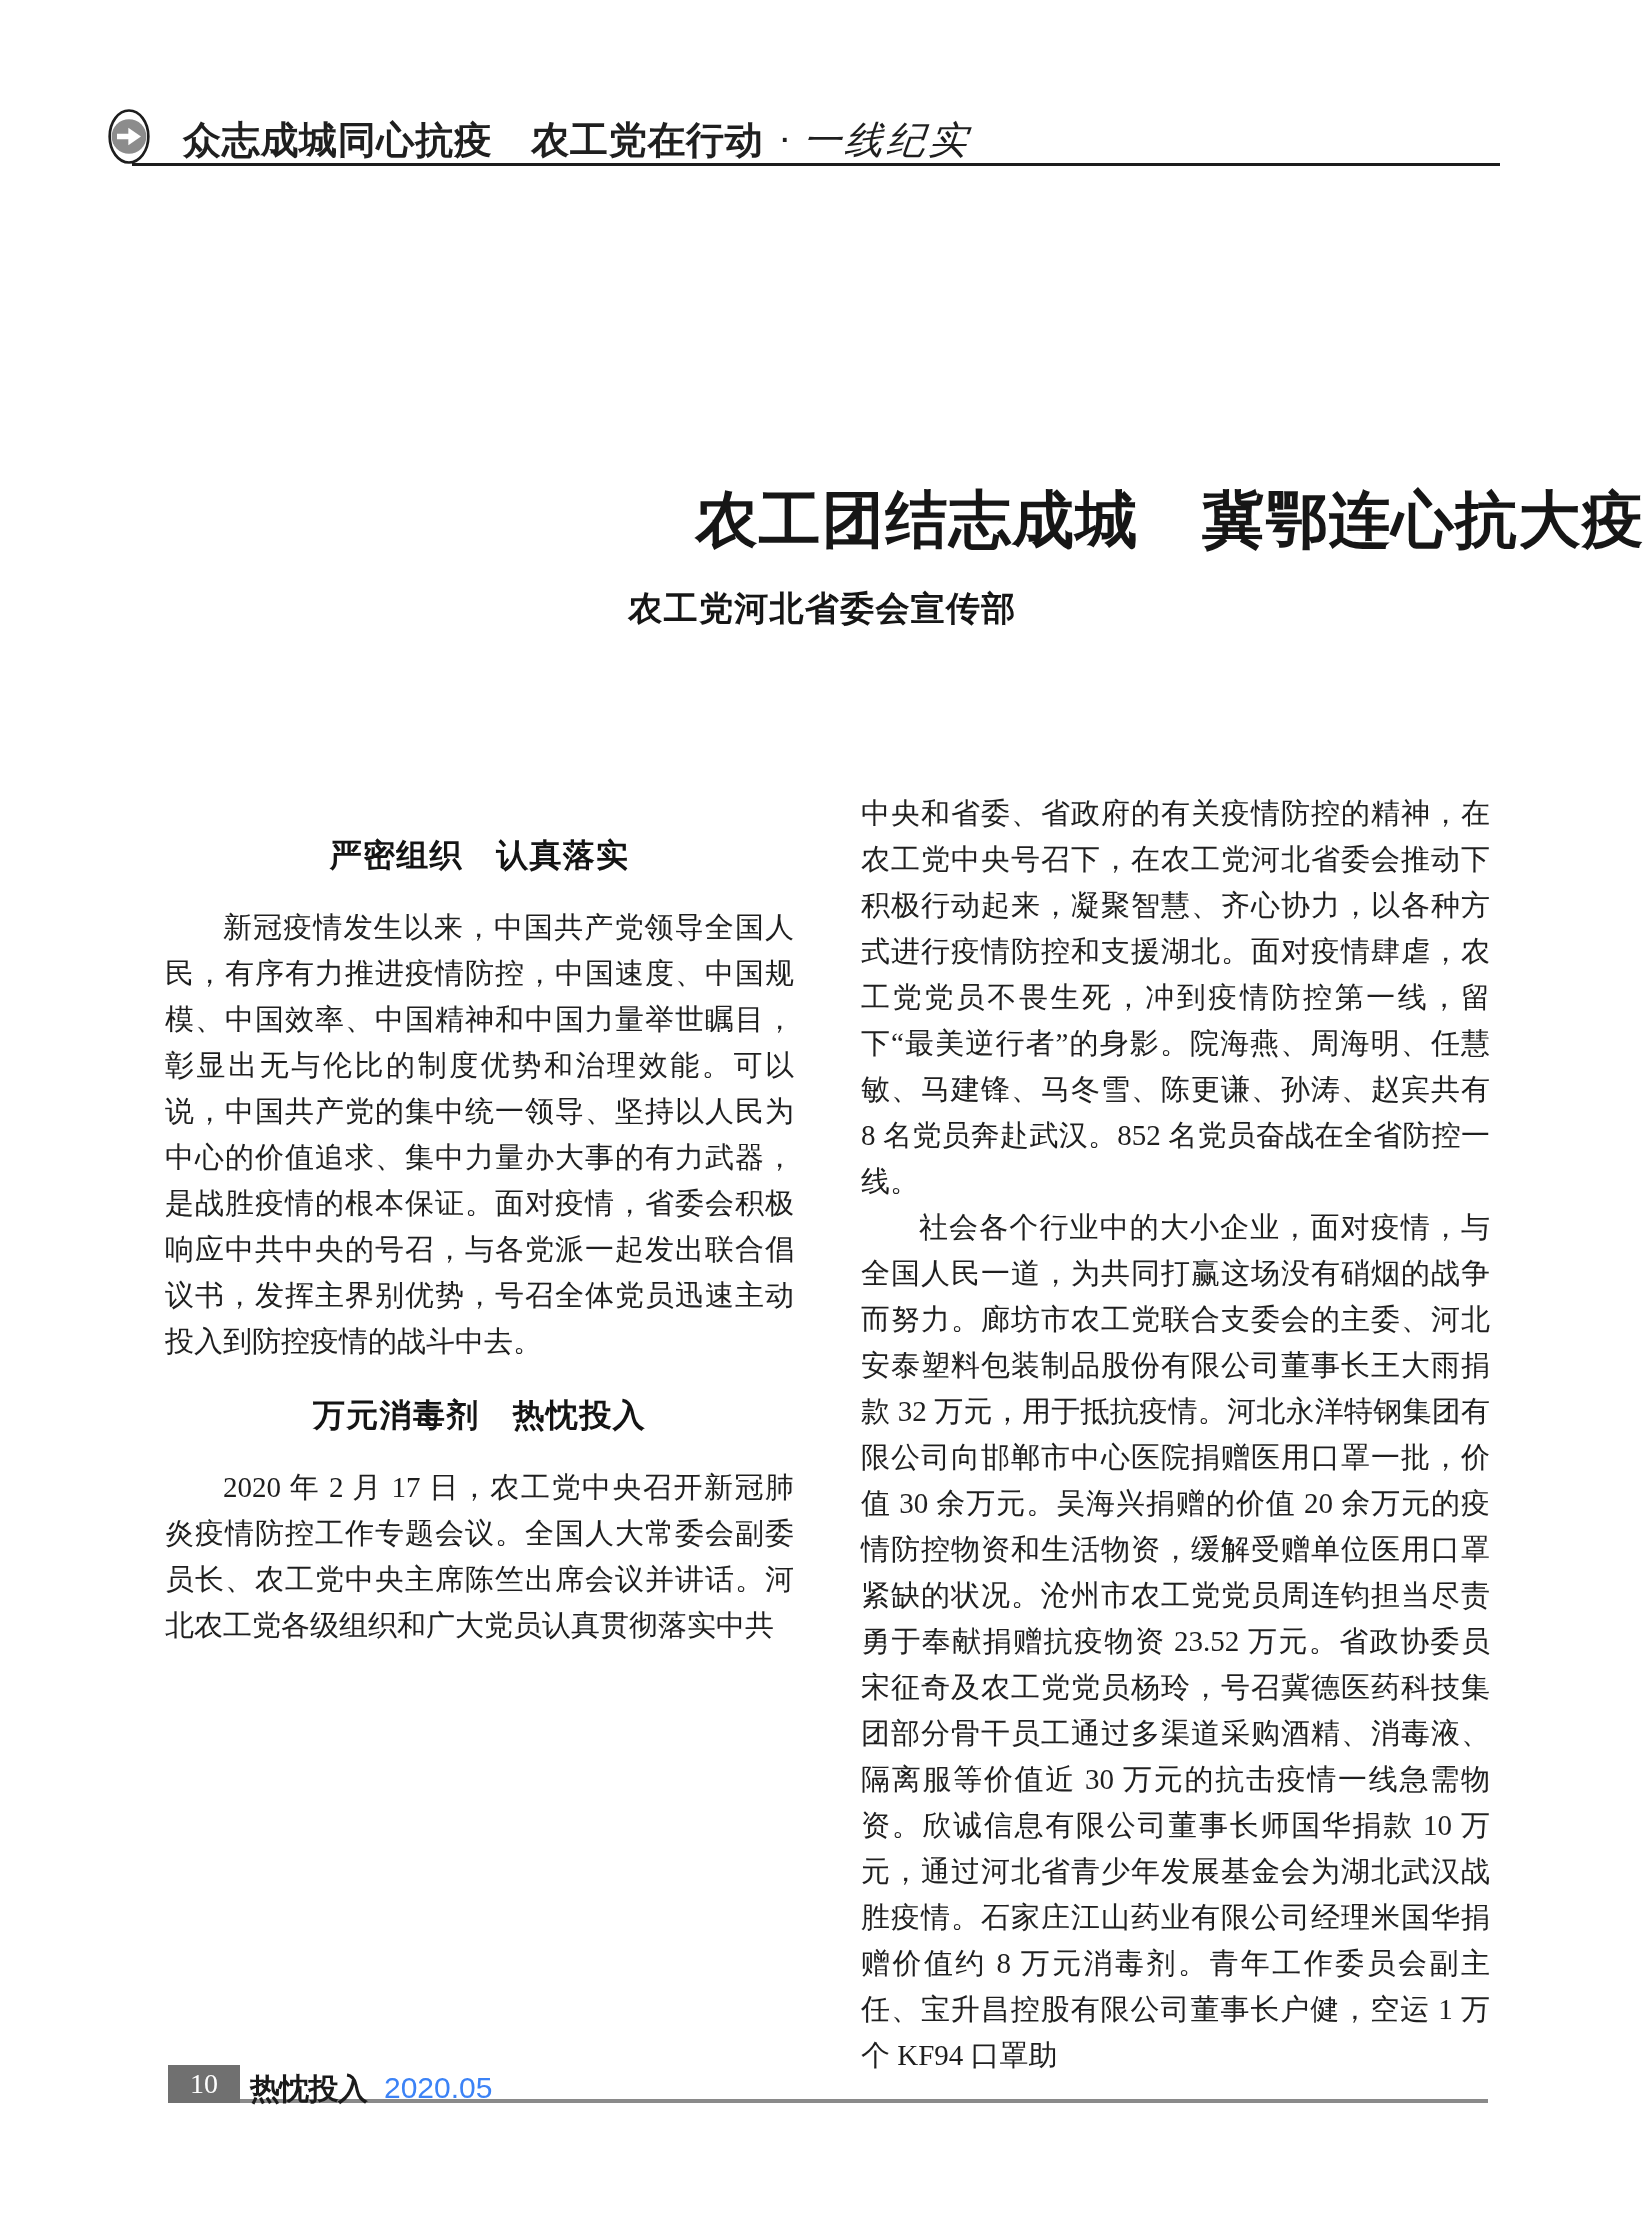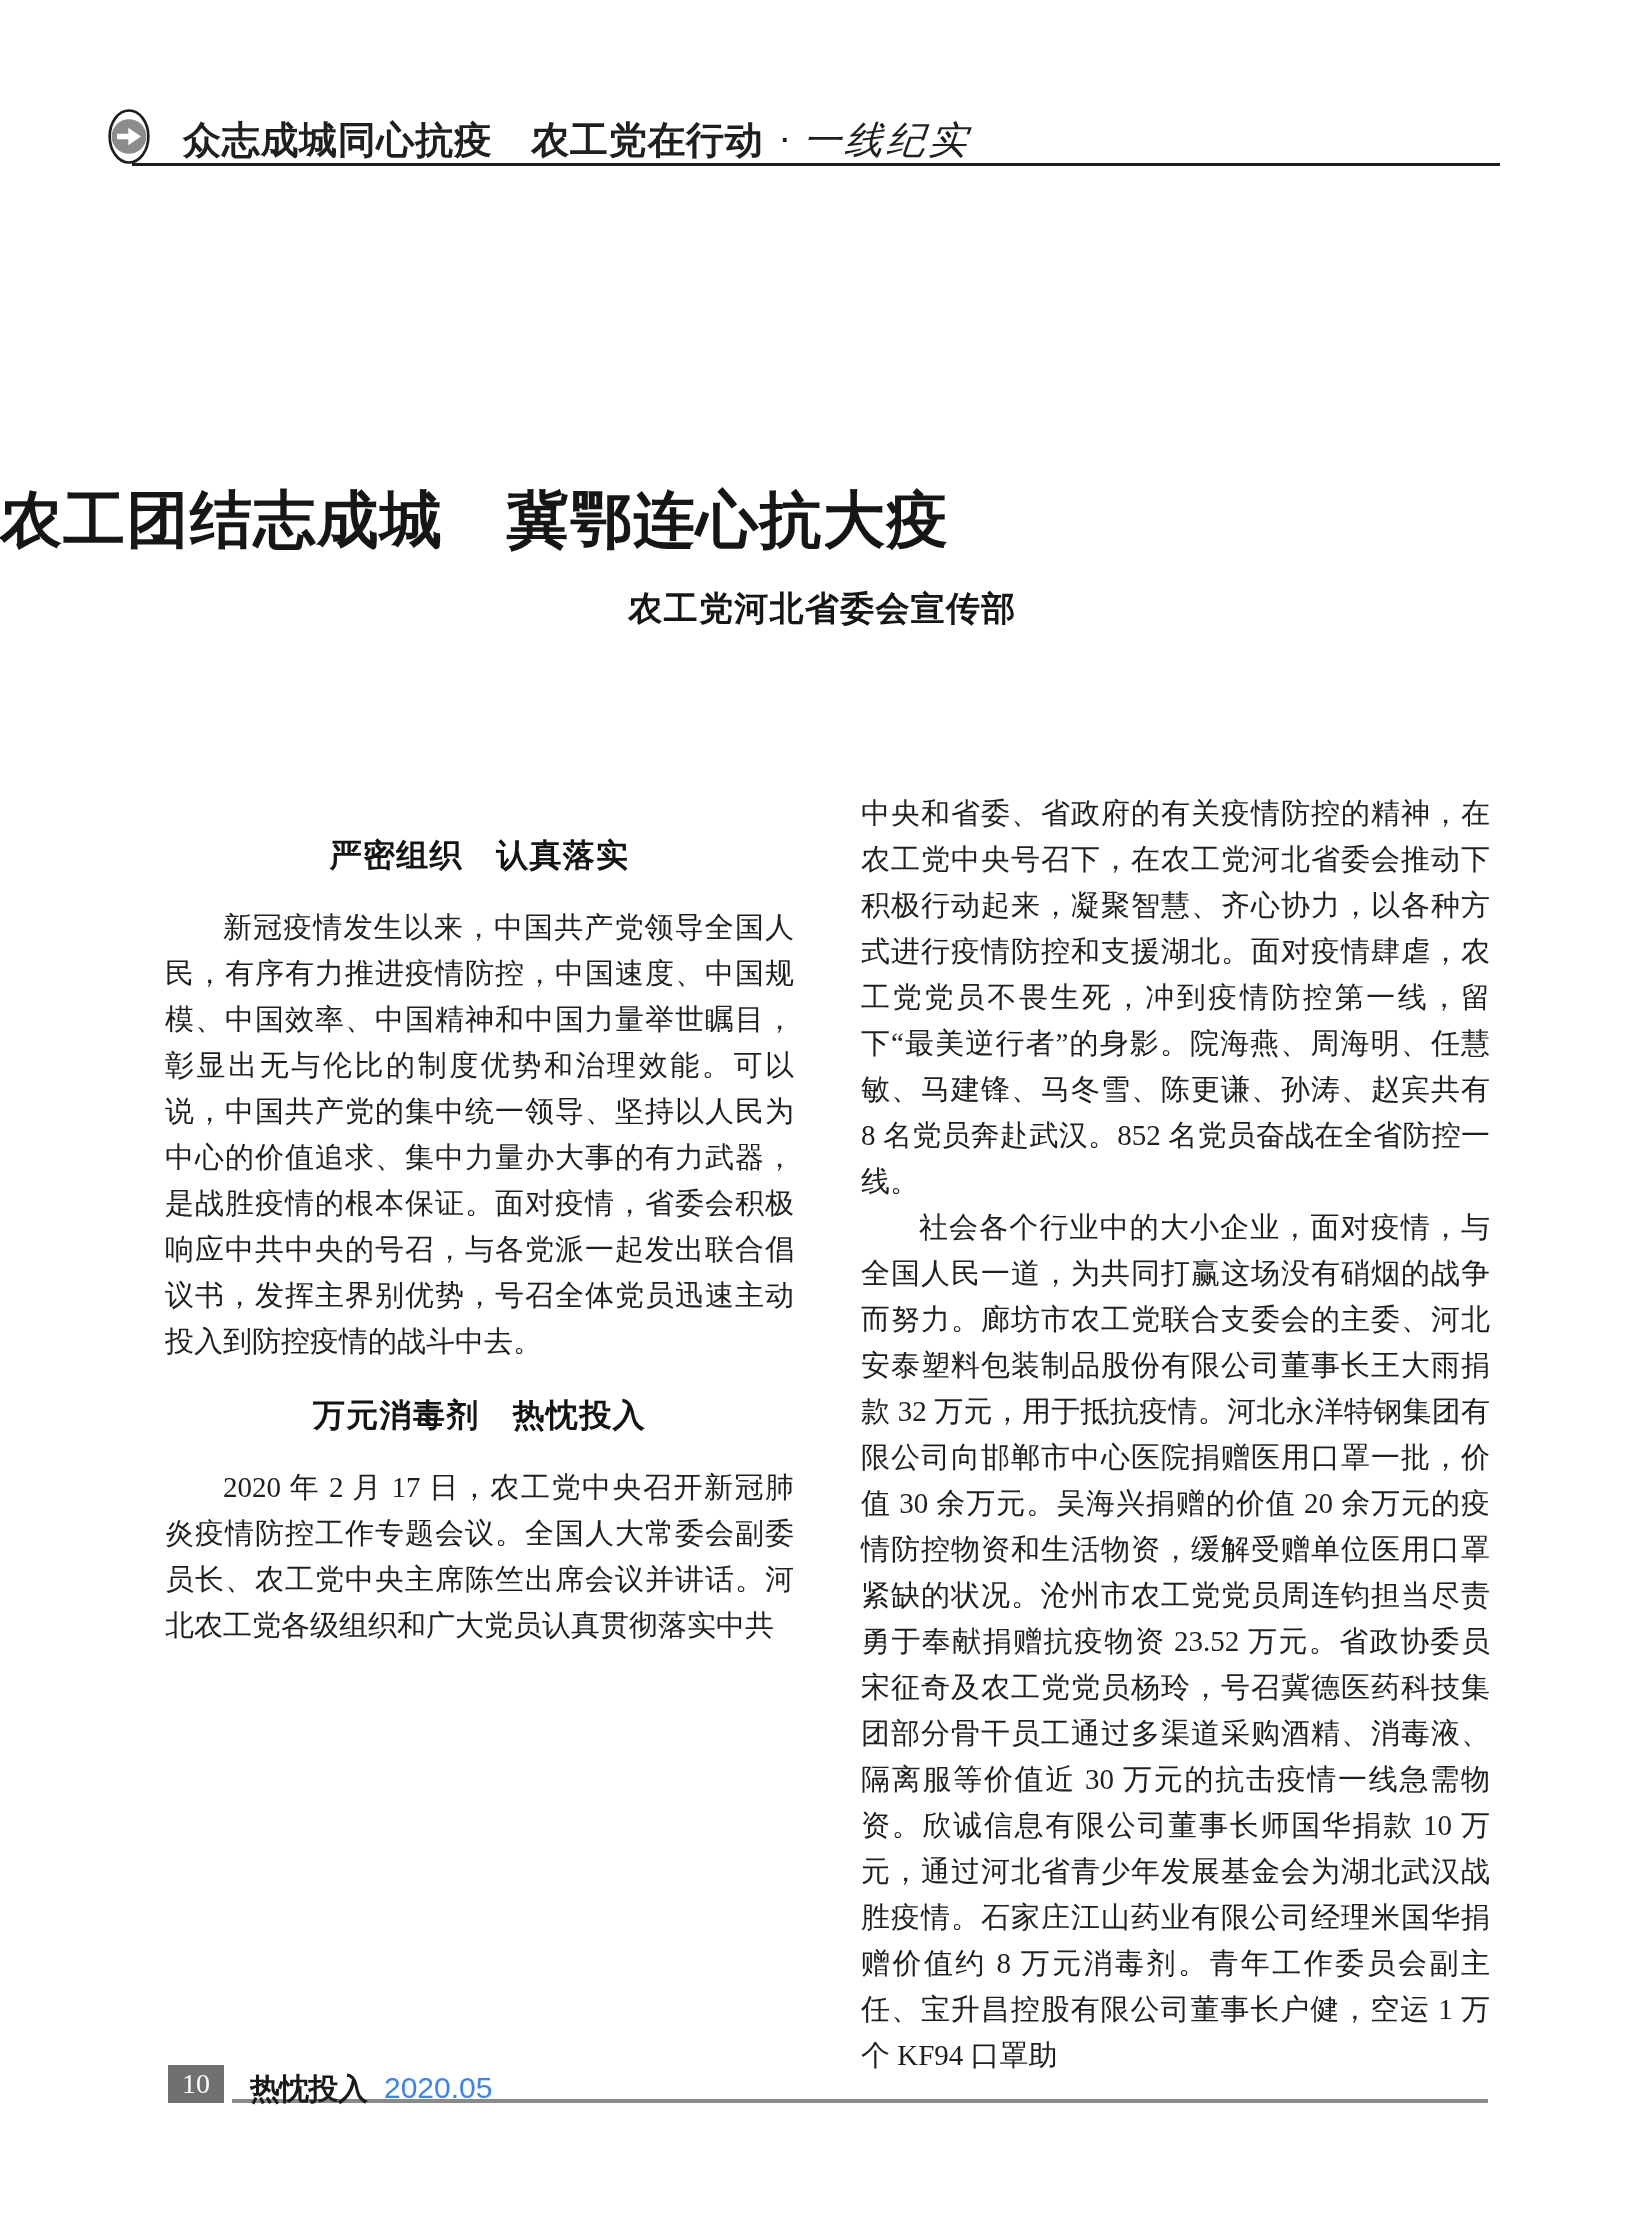--- a/index.html
+++ b/index.html
@@ -57,7 +57,7 @@
     position: absolute;
     left: 0; top: 478px;
     width: 100%;
-    text-align: left;
+    text-align: right;
     font-family: "Liberation Sans", sans-serif;
     font-weight: 900;
     font-size: 62px;

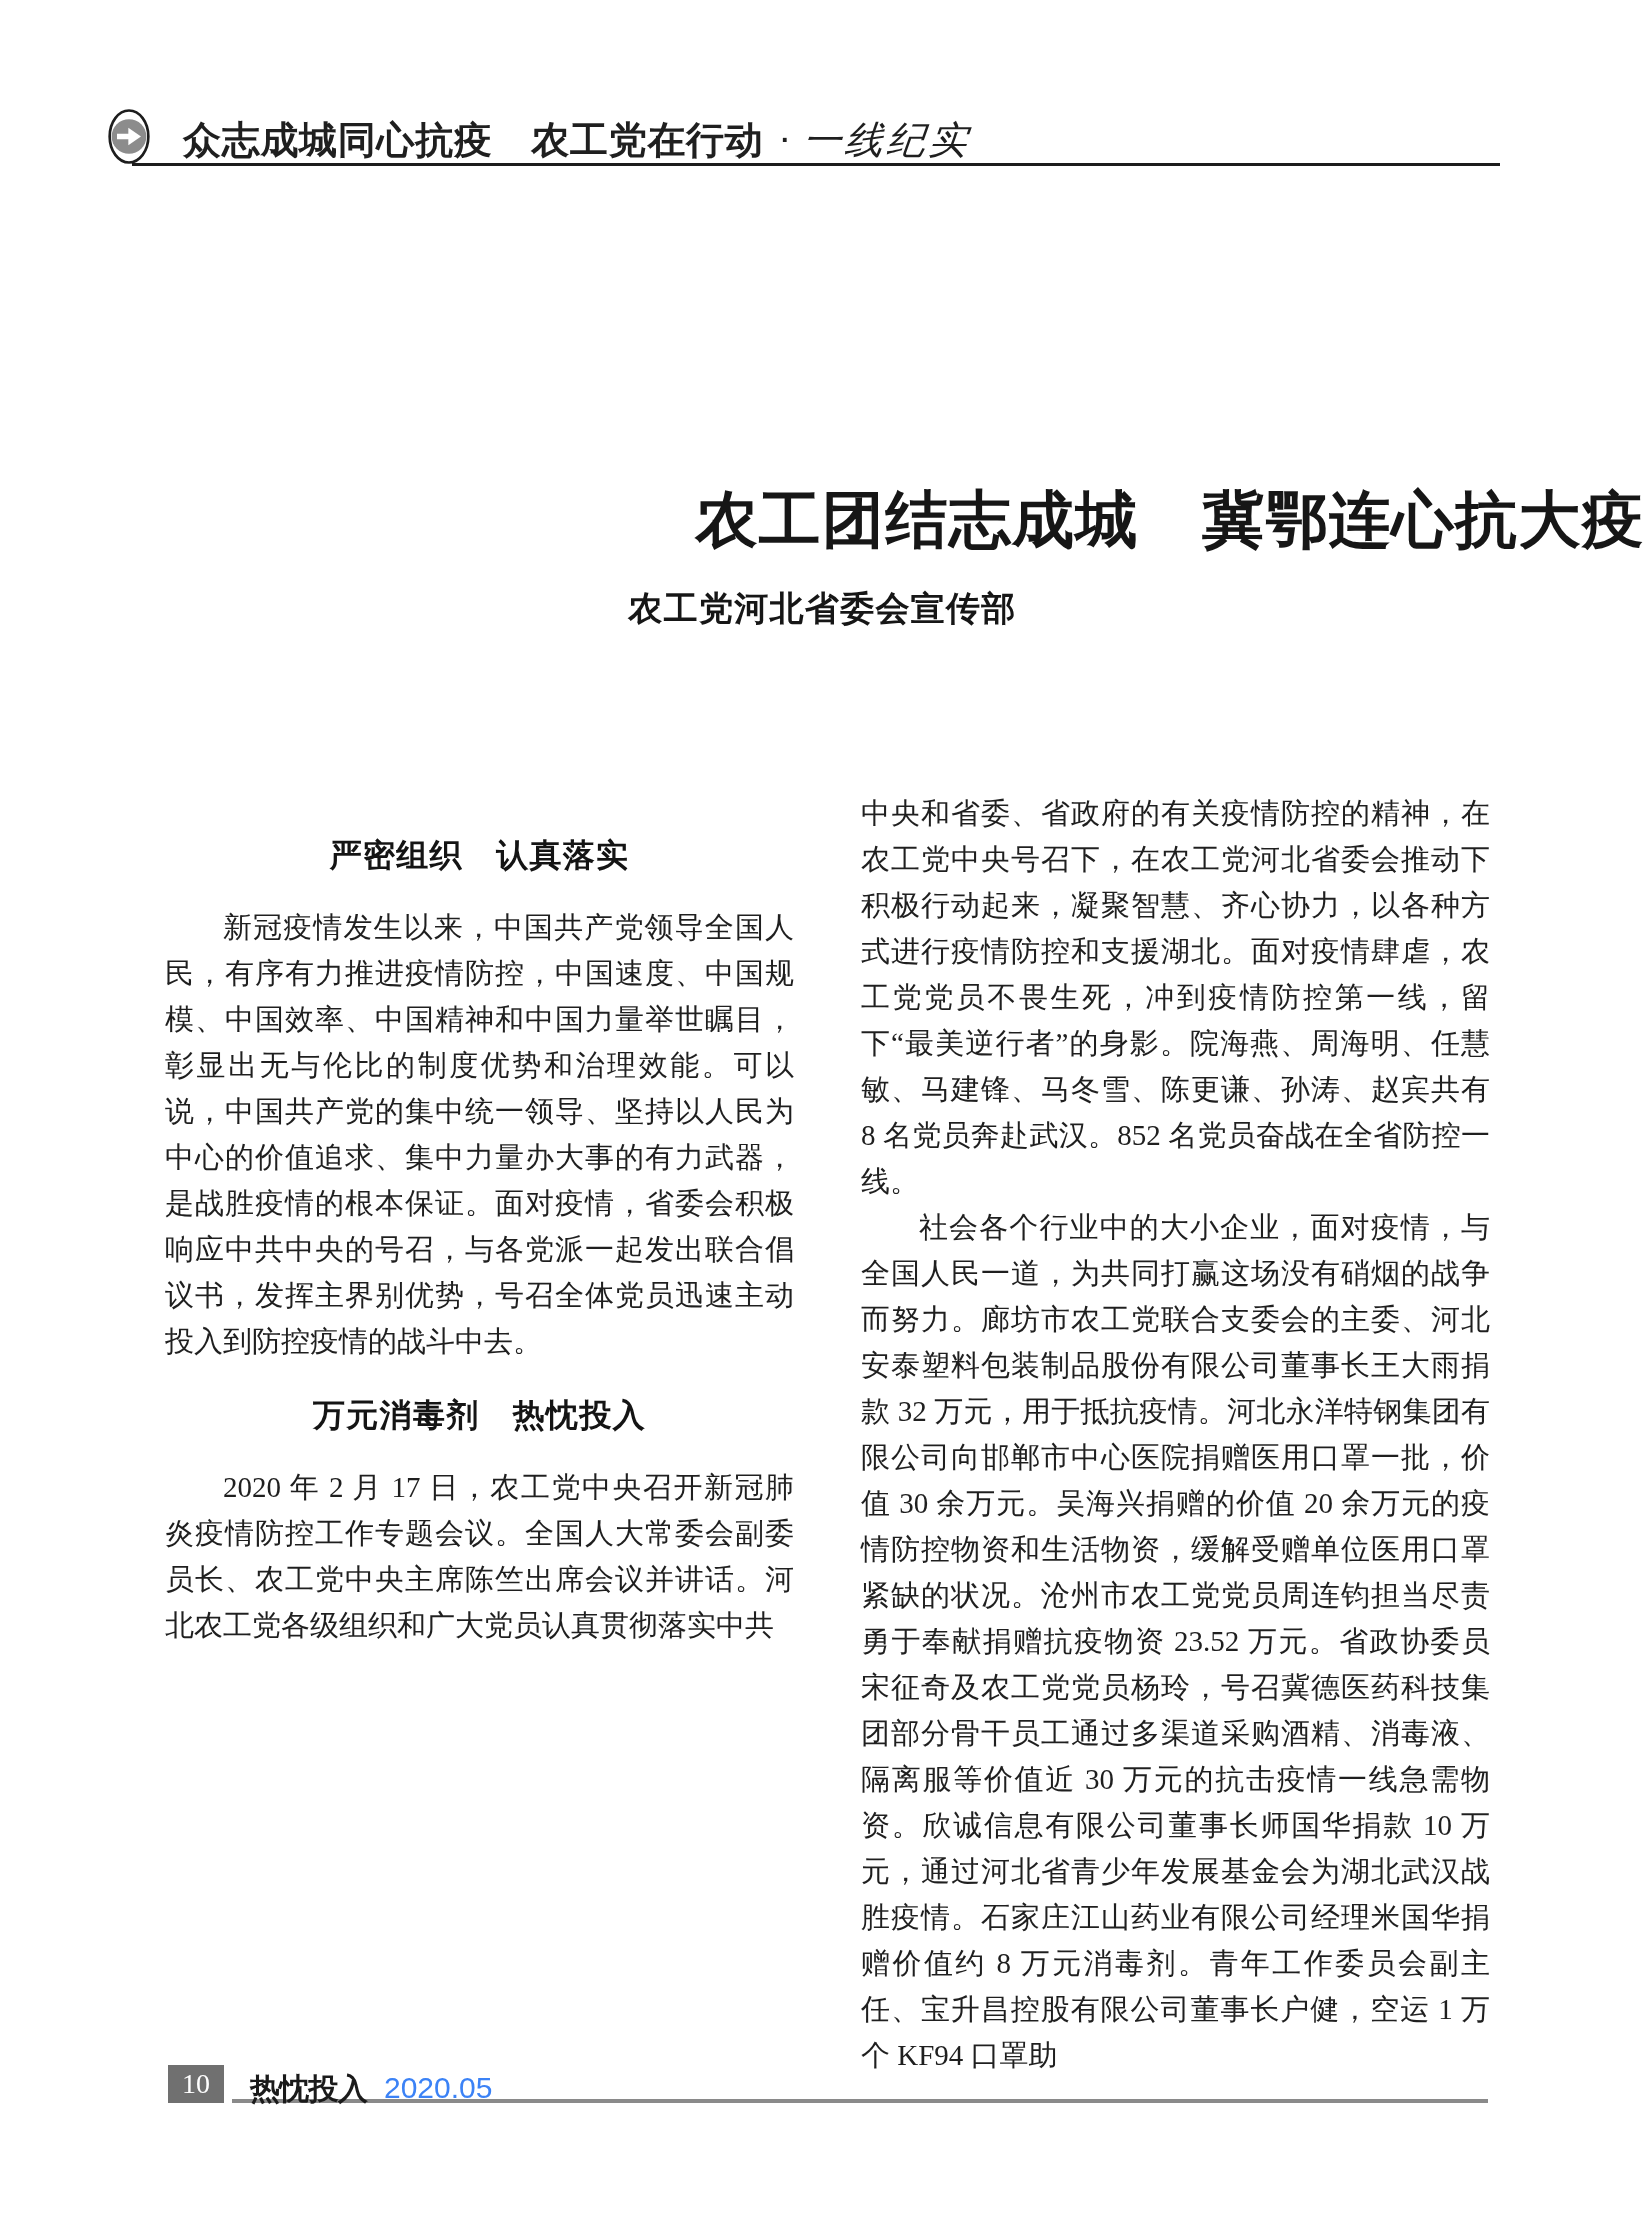--- a/index.html
+++ b/index.html
@@ -118,7 +118,7 @@
   .footer-box {
     position: absolute;
     left: 168px; top: 2065px;
-    width: 56px; height: 38px;
+    width: 72px; height: 38px;
     background: #707070;
     color: #ffffff;
     display: flex;

